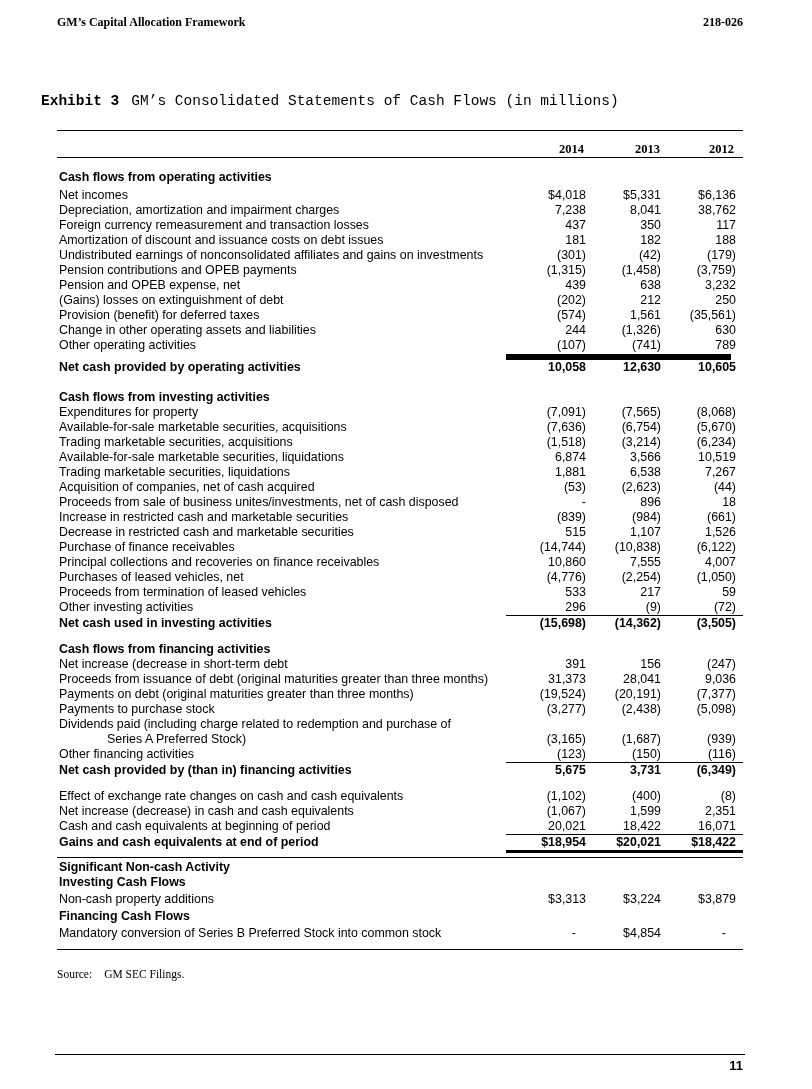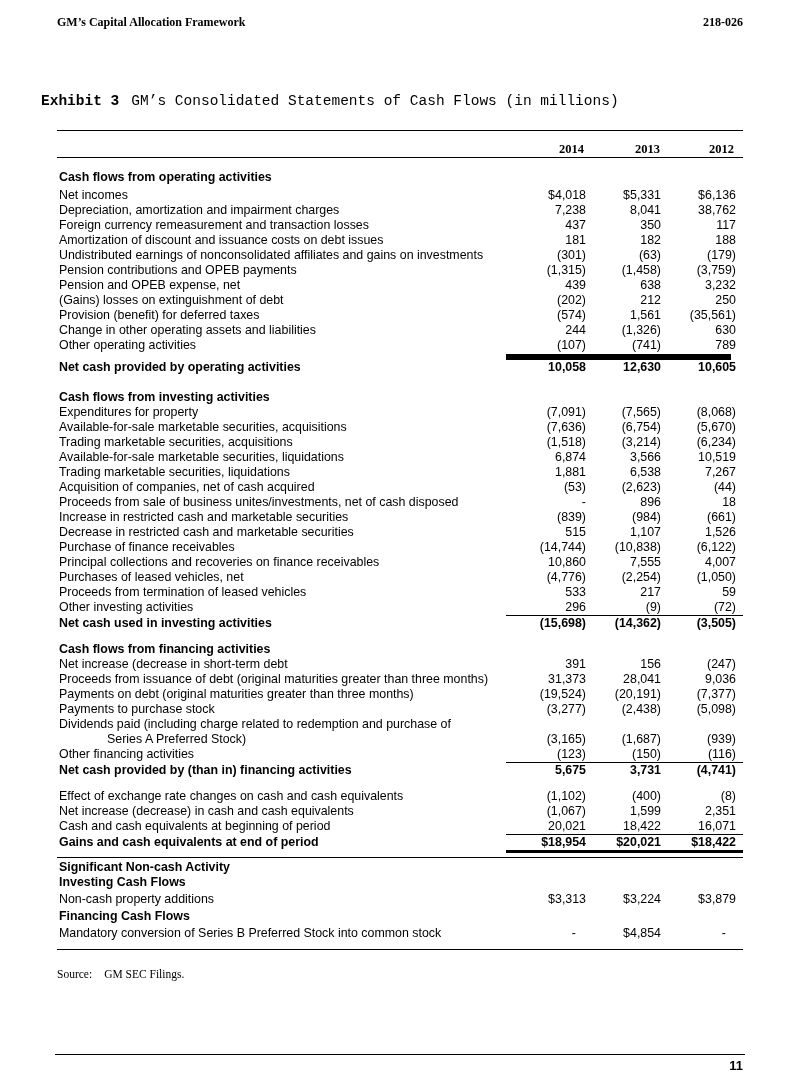--- a/index.html
+++ b/index.html
@@ -92,7 +92,7 @@
   <div class="row">
       <span class="lbl">Undistributed earnings of nonconsolidated affiliates and gains on investments</span>
       <span class="v v0">(301)</span>
-      <span class="v v1">(63)</span>
+      <span class="v v1">(42)</span>
       <span class="v v2">(179)</span>
     </div>
   <div class="row">

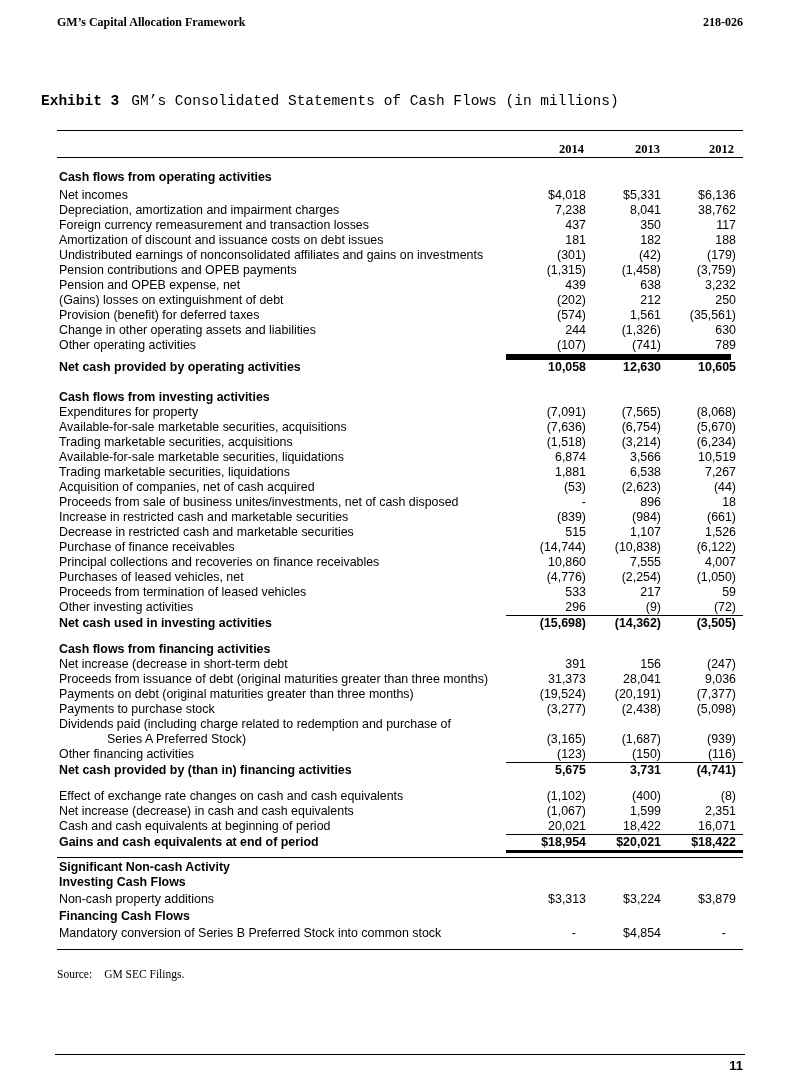--- a/index.html
+++ b/index.html
@@ -285,7 +285,7 @@
     <span class="lbl" style="left:-447px;">Net cash provided by (than in) financing activities</span>
     <span class="v" style="left:-10px;">5,675</span>
     <span class="v" style="left:65px;">3,731</span>
-    <span class="v" style="left:140px;">(4,741)</span>
+    <span class="v" style="left:140px;">(6,349)</span>
   </div>
 
   <div class="gap" style="height:12px;"></div>

